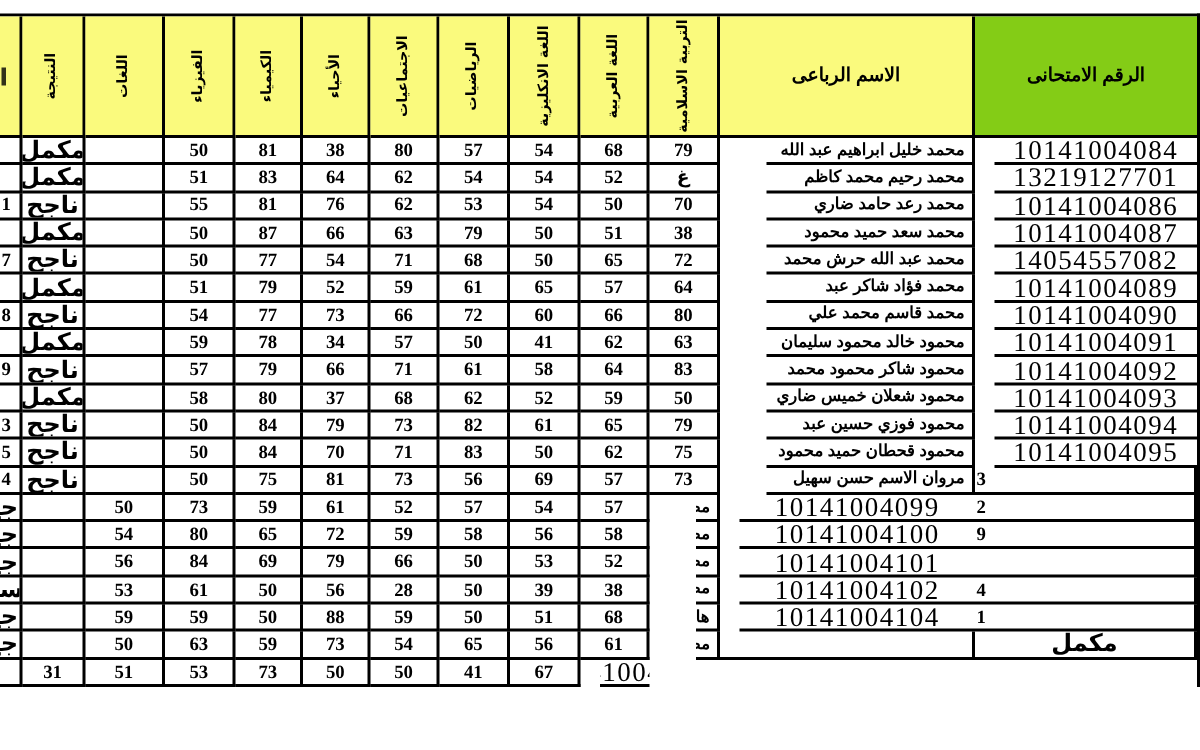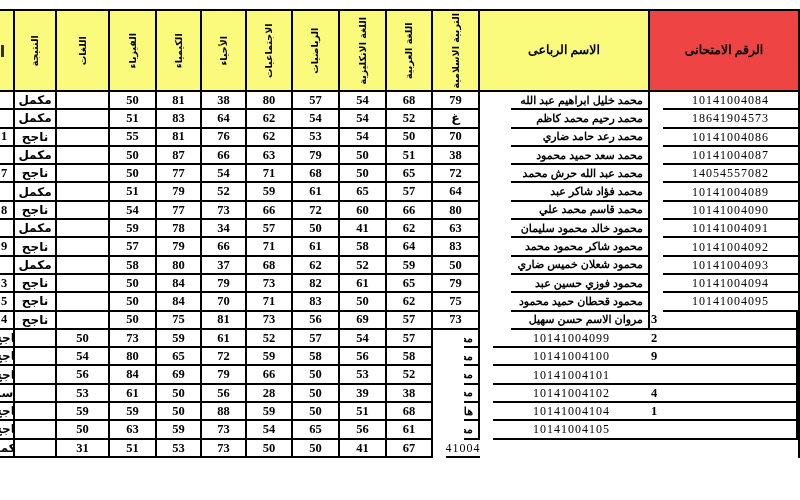--- a/index.html
+++ b/index.html
@@ -44,7 +44,7 @@
     font-weight:bold;font-size:9.5px;
   }
   .hlabel{
-    font-family:Liberation Serif, serif;
+    font-family:Liberation Sans, sans-serif;
     font-weight:bold;font-size:12.5px;
   }
   .h.col-cut::after{ 

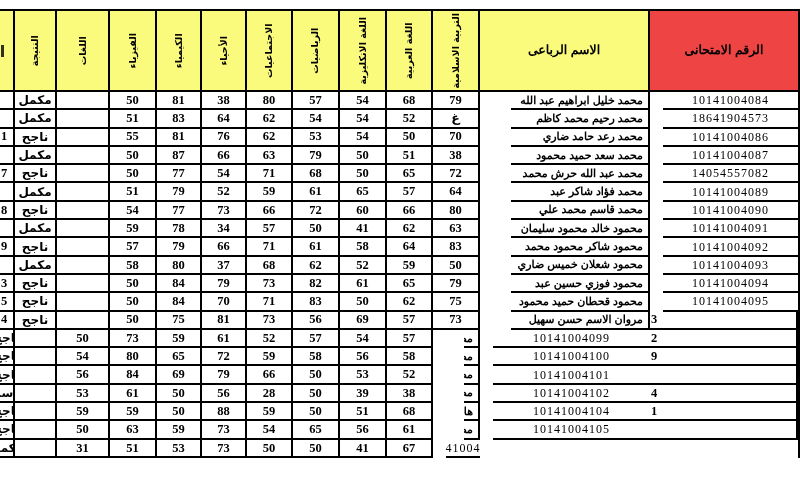--- a/index.html
+++ b/index.html
@@ -107,7 +107,7 @@
       <div class="c h col-name" style="background: rgb(250, 250, 125);">
         <span class="hlabel">الاسم الرباعى</span>
       </div>
-      <div class="c h col-exam_number" style="background: #ef4444;">
+      <div class="c h col-exam_number" style="background: #84cc16;">
         <span class="hlabel">الرقم الامتحانى</span>
       </div>
       <div class="c d col-cut"></div>

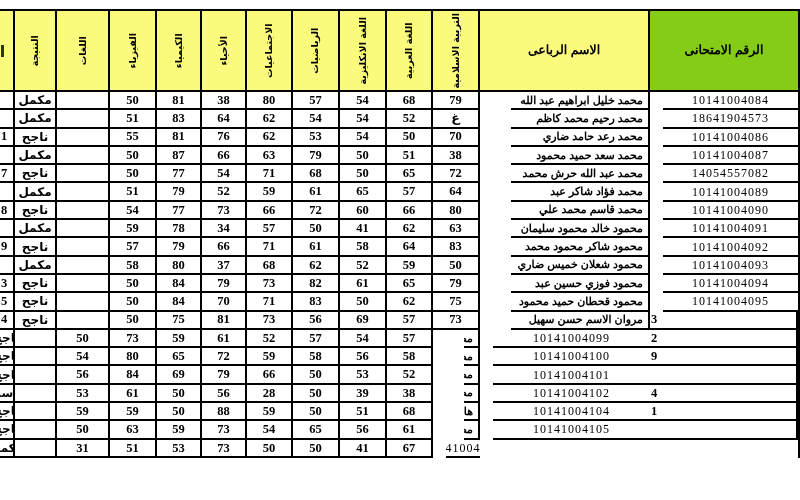--- a/index.html
+++ b/index.html
@@ -55,7 +55,7 @@
   
   .d.col-result{
     font-family:"DejaVu Sans",sans-serif;
-    font-size:12px;font-weight:bold;
+    font-size:16px;font-weight:bold;
   }
   .d.col-name{
     direction:rtl;justify-content:flex-start;

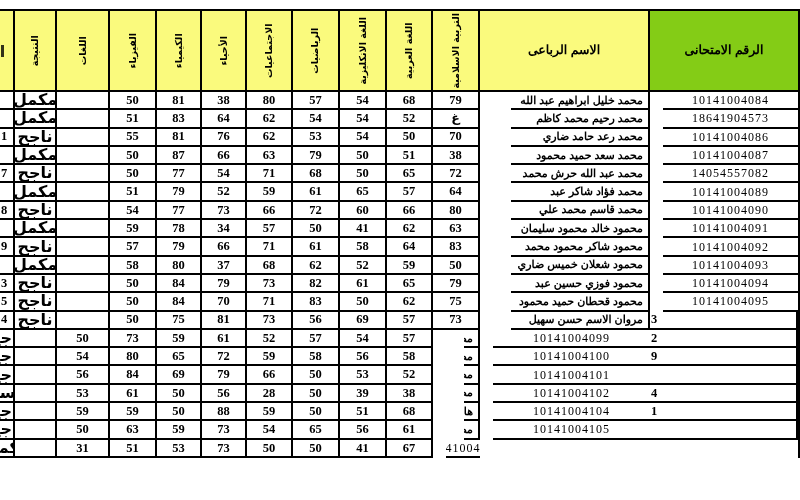--- a/index.html
+++ b/index.html
@@ -64,7 +64,7 @@
     font-size:11px;font-weight:bold;margin-left:31px;
   }
   .d.col-exam_number{
-    font-size:12px;font-weight:normal;letter-spacing:1px;margin-left:13px;
+    font-size:18px;font-weight:normal;letter-spacing:1px;margin-left:13px;
   }
   .d.col-cut{justify-content:flex-start;padding-left:1px;}
 </style>

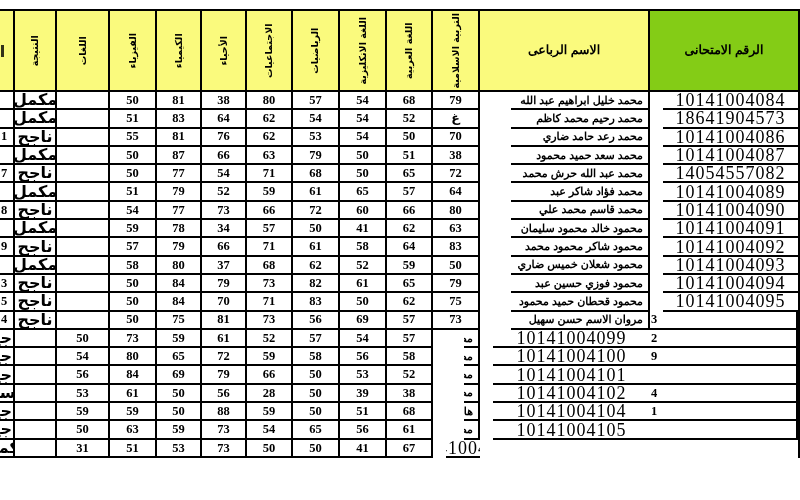--- a/index.html
+++ b/index.html
@@ -135,7 +135,7 @@
       <div class="c d col-arabic">52</div>
       <div class="c d col-islamic">غ</div>
       <div class="c d col-name">محمد رحيم محمد كاظم</div>
-      <div class="c d col-exam_number">18641904573</div>
+      <div class="c d col-exam_number">13219127701</div>
       <div class="c d col-cut">1</div>
       <div class="c d col-result">ناجح</div>
       <div class="c d col-languages"></div>

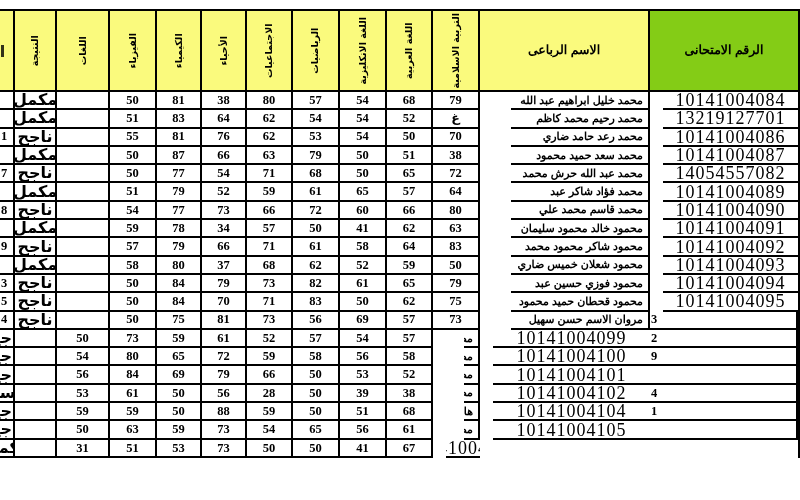--- a/index.html
+++ b/index.html
@@ -355,7 +355,6 @@
       <div class="c d col-arabic">56</div>
       <div class="c d col-islamic">61</div>
       <div class="c d col-name">مصطفى محمد عباس احمد</div>
-      <div class="c d col-exam_number">10141004105</div>
       <div class="c d col-cut"></div>
       <div class="c d col-result">مكمل</div>
       <div class="c d col-languages"></div>

